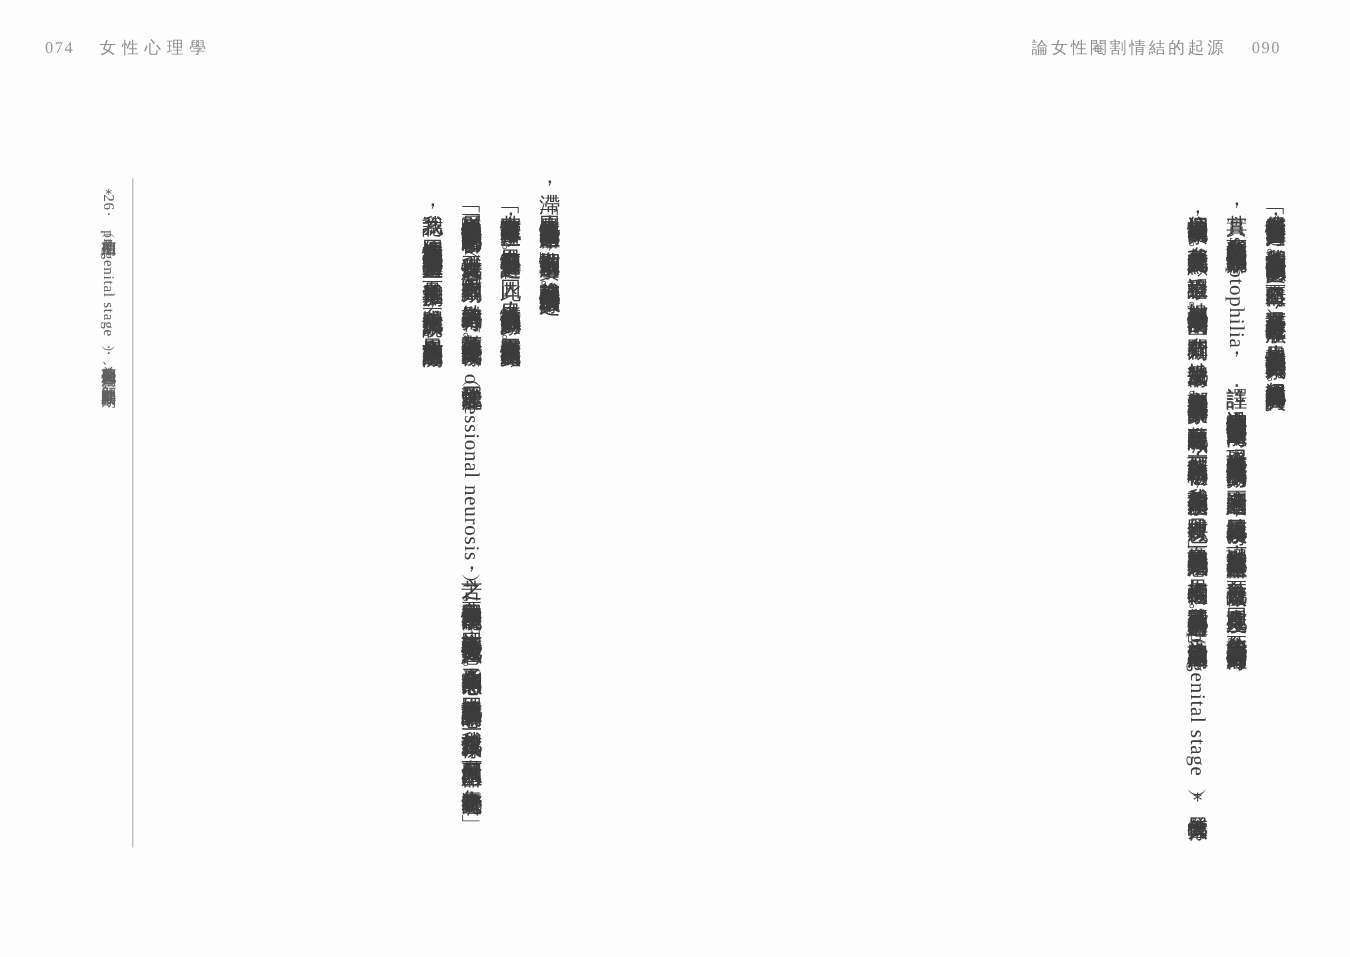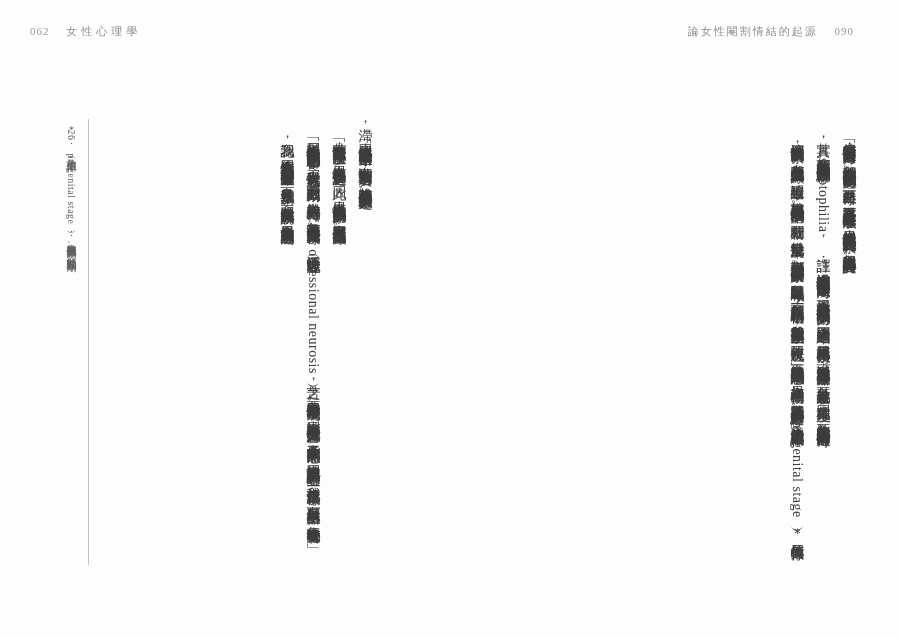--- a/index.html
+++ b/index.html
@@ -78,7 +78,7 @@
 <body>
 
 <div class="running-head left">
-  <span class="folio">062</span>
+  <span class="folio">074</span>
   <span class="title-text">女性心理學</span>
 </div>
 

